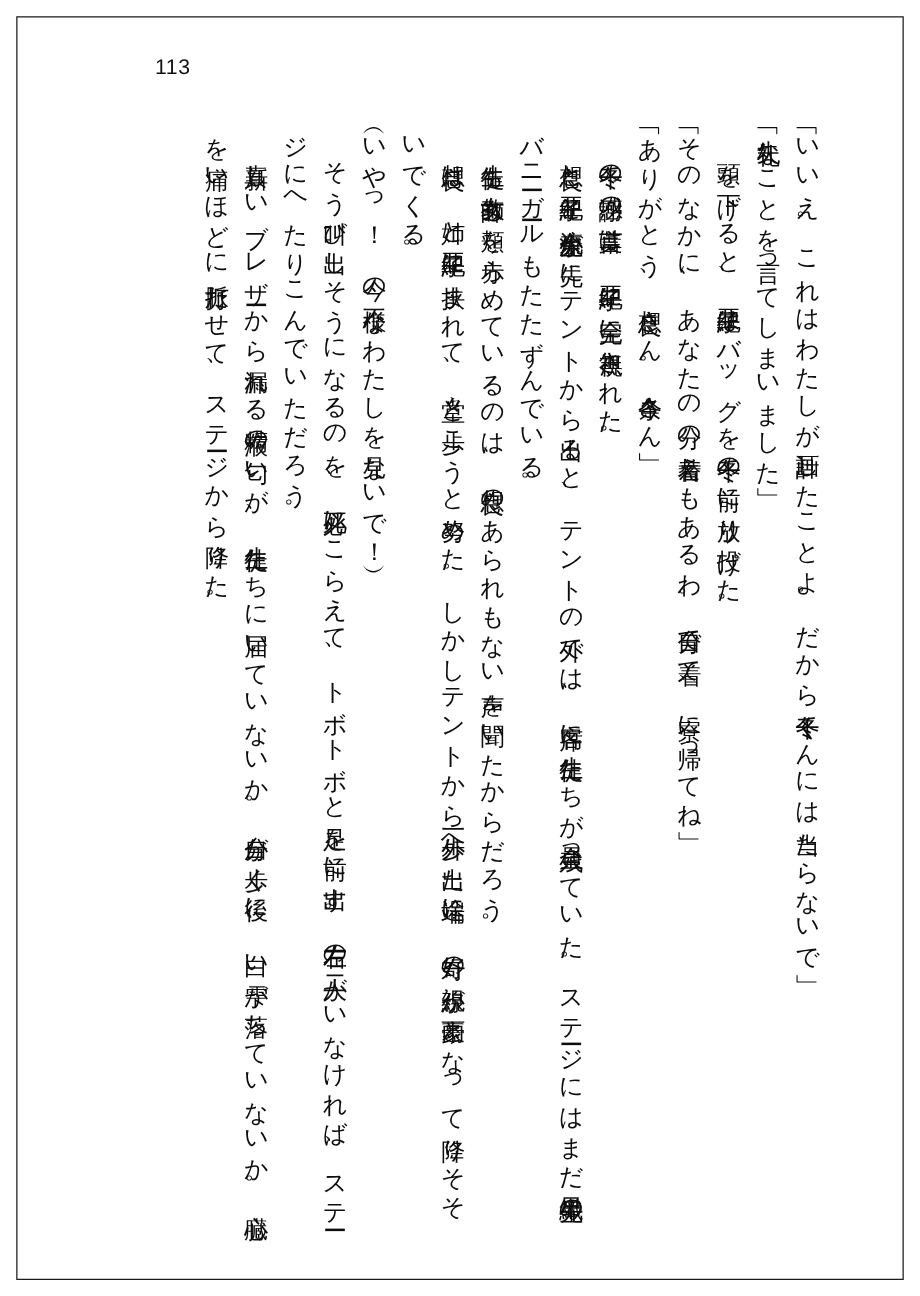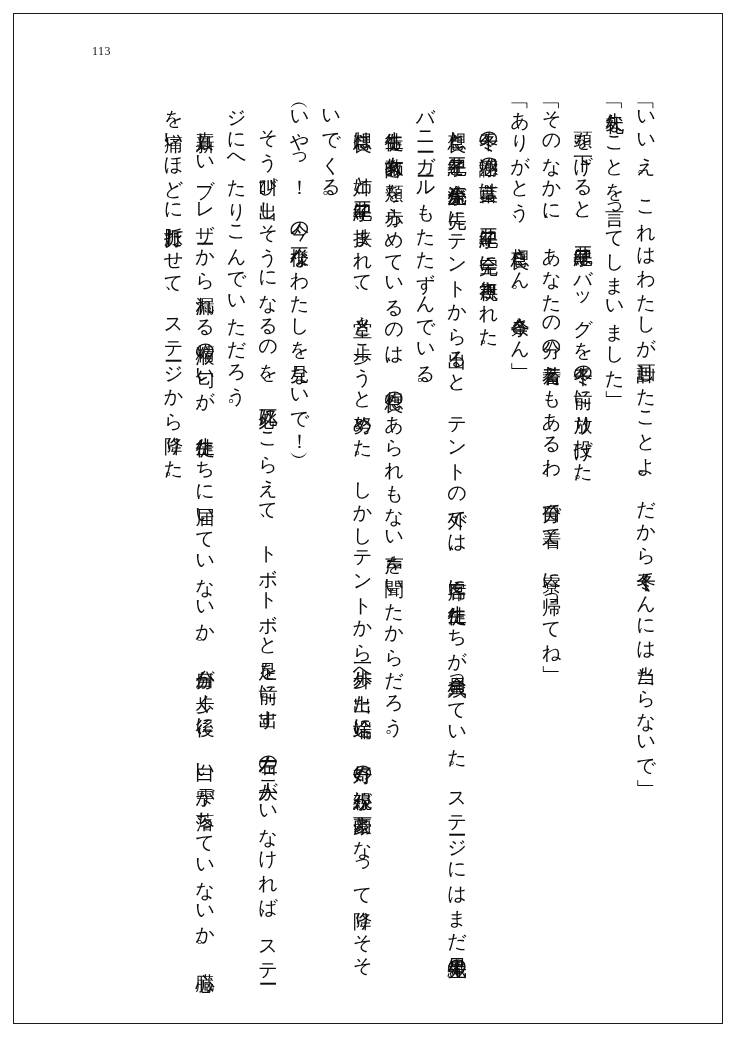--- a/index.html
+++ b/index.html
@@ -27,10 +27,10 @@
   }
   .page-number {
     position: absolute;
-    left: 92px;
+    left: 124px;
     top: 44px;
-    font-family: Liberation Serif, serif;
-    font-size: 12px;
+    font-family: Liberation Sans, sans-serif;
+    font-size: 17px;
     color: #111111;
     letter-spacing: 0.5px;
   }

